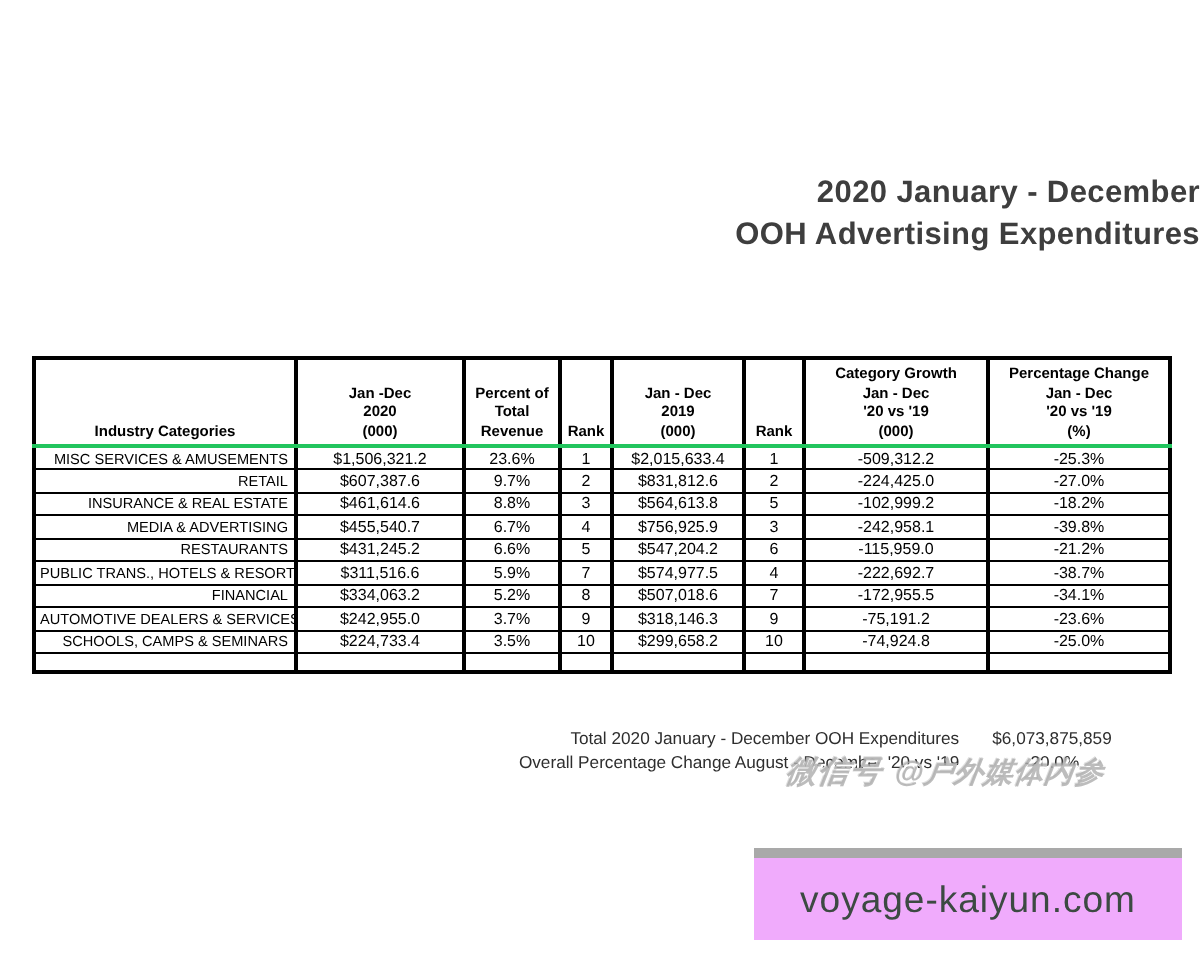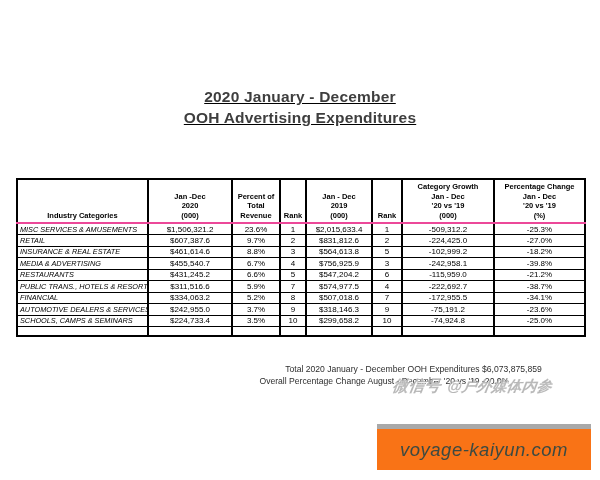--- a/index.html
+++ b/index.html
@@ -9,7 +9,7 @@
   .page { position: absolute; inset: 0; background: #fff; }
 
   
-  .title-block { position: absolute; top: 86px; left: 0; width: 600px; text-align: center; text-decoration: underline; }
+  .title-block { position: absolute; top: 86px; left: 0; width: 600px; text-align: right; }
   .title-line { font-size: 15.5px; font-weight: bold; color: #3e3e3e; line-height: 21px; letter-spacing: 0.2px; }
   .subtitle { font-size: 12.5px; color: #6b6b6b; line-height: 18px; margin-top: 2px; }
 

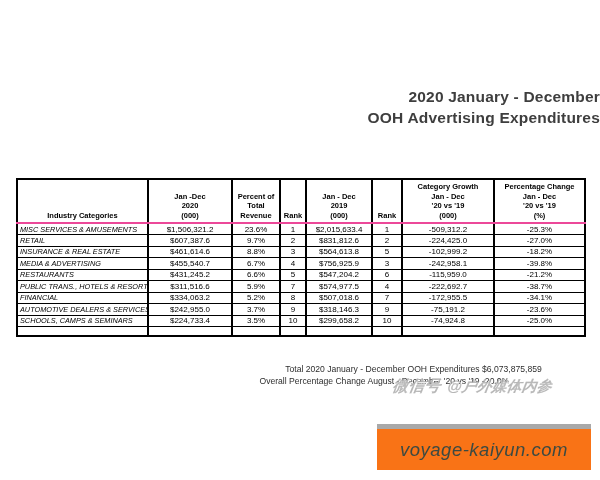--- a/index.html
+++ b/index.html
@@ -25,7 +25,7 @@
     color: #000; overflow: hidden; white-space: nowrap;
   }
   .main-table thead th {
-    border-bottom: 2px solid #ec4899;
+    border-bottom: 2px solid #22c55e;
     font-size: 7.5px; font-weight: bold; text-align: center;
     vertical-align: bottom; line-height: 9.5px; height: 40px; padding: 2px 1px;
   }

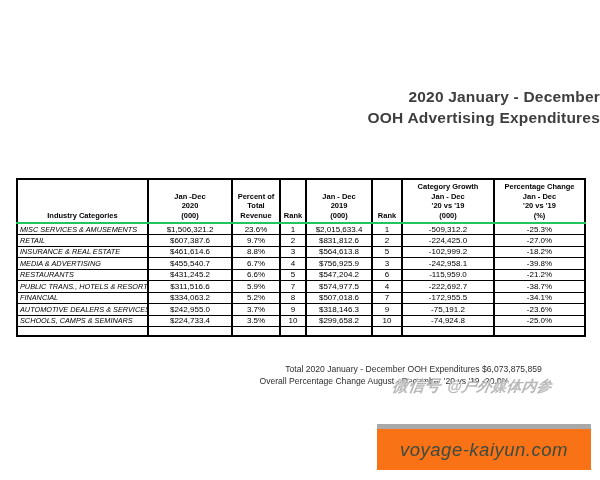--- a/index.html
+++ b/index.html
@@ -30,7 +30,7 @@
     vertical-align: bottom; line-height: 9.5px; height: 40px; padding: 2px 1px;
   }
   .main-table tbody td { font-size: 8px; height: 11.5px; padding: 0 3px; vertical-align: middle; }
-  .main-table td.cat { font-size: 7.3px; text-align: left; padding-left: 2px; font-style: italic; }
+  .main-table td.cat { font-size: 7.3px; text-align: right; padding-left: 2px; }
   .main-table td.num { text-align: center; }
   .main-table td.ctr { text-align: center; }
   .main-table tr.spacer-row td { height: 9px; border-bottom: none; }

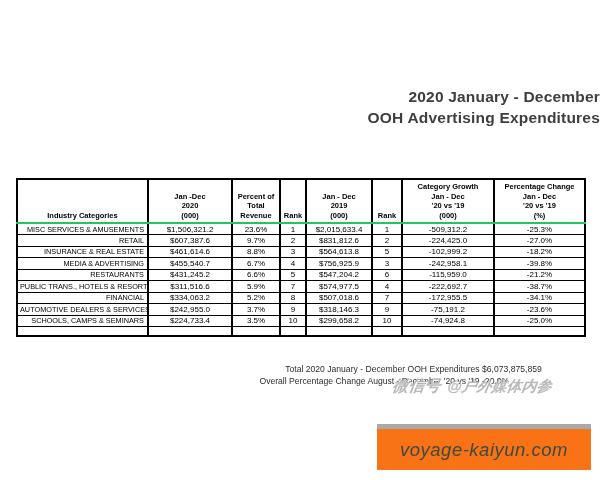--- a/index.html
+++ b/index.html
@@ -41,7 +41,7 @@
   
   .footer { position: absolute; top: 364px; right: 30px; text-align: right; z-index: 1; }
   .footer-line { font-size: 8.6px; color: #2e2e2e; line-height: 11.5px; }
-  .f-value { display: inline-block; width: 88px; text-align: left; }
+  .f-value { display: inline-block; width: 88px; text-align: center; }
 
   
   .watermark {

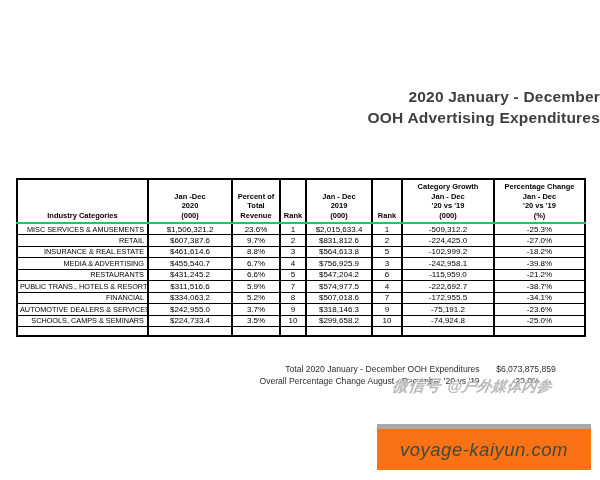--- a/index.html
+++ b/index.html
@@ -216,7 +216,7 @@
   </div>
 
   <div class="badge-bar" id="badge-bar" style="background: rgb(169, 169, 169);"></div>
-  <div class="site-badge" id="site-badge" style="background: #f97316; font-style: italic;">
+  <div class="site-badge" id="site-badge" style="background: #f0abfc;">
     <span>voyage-kaiyun.com</span>
   </div>
 

